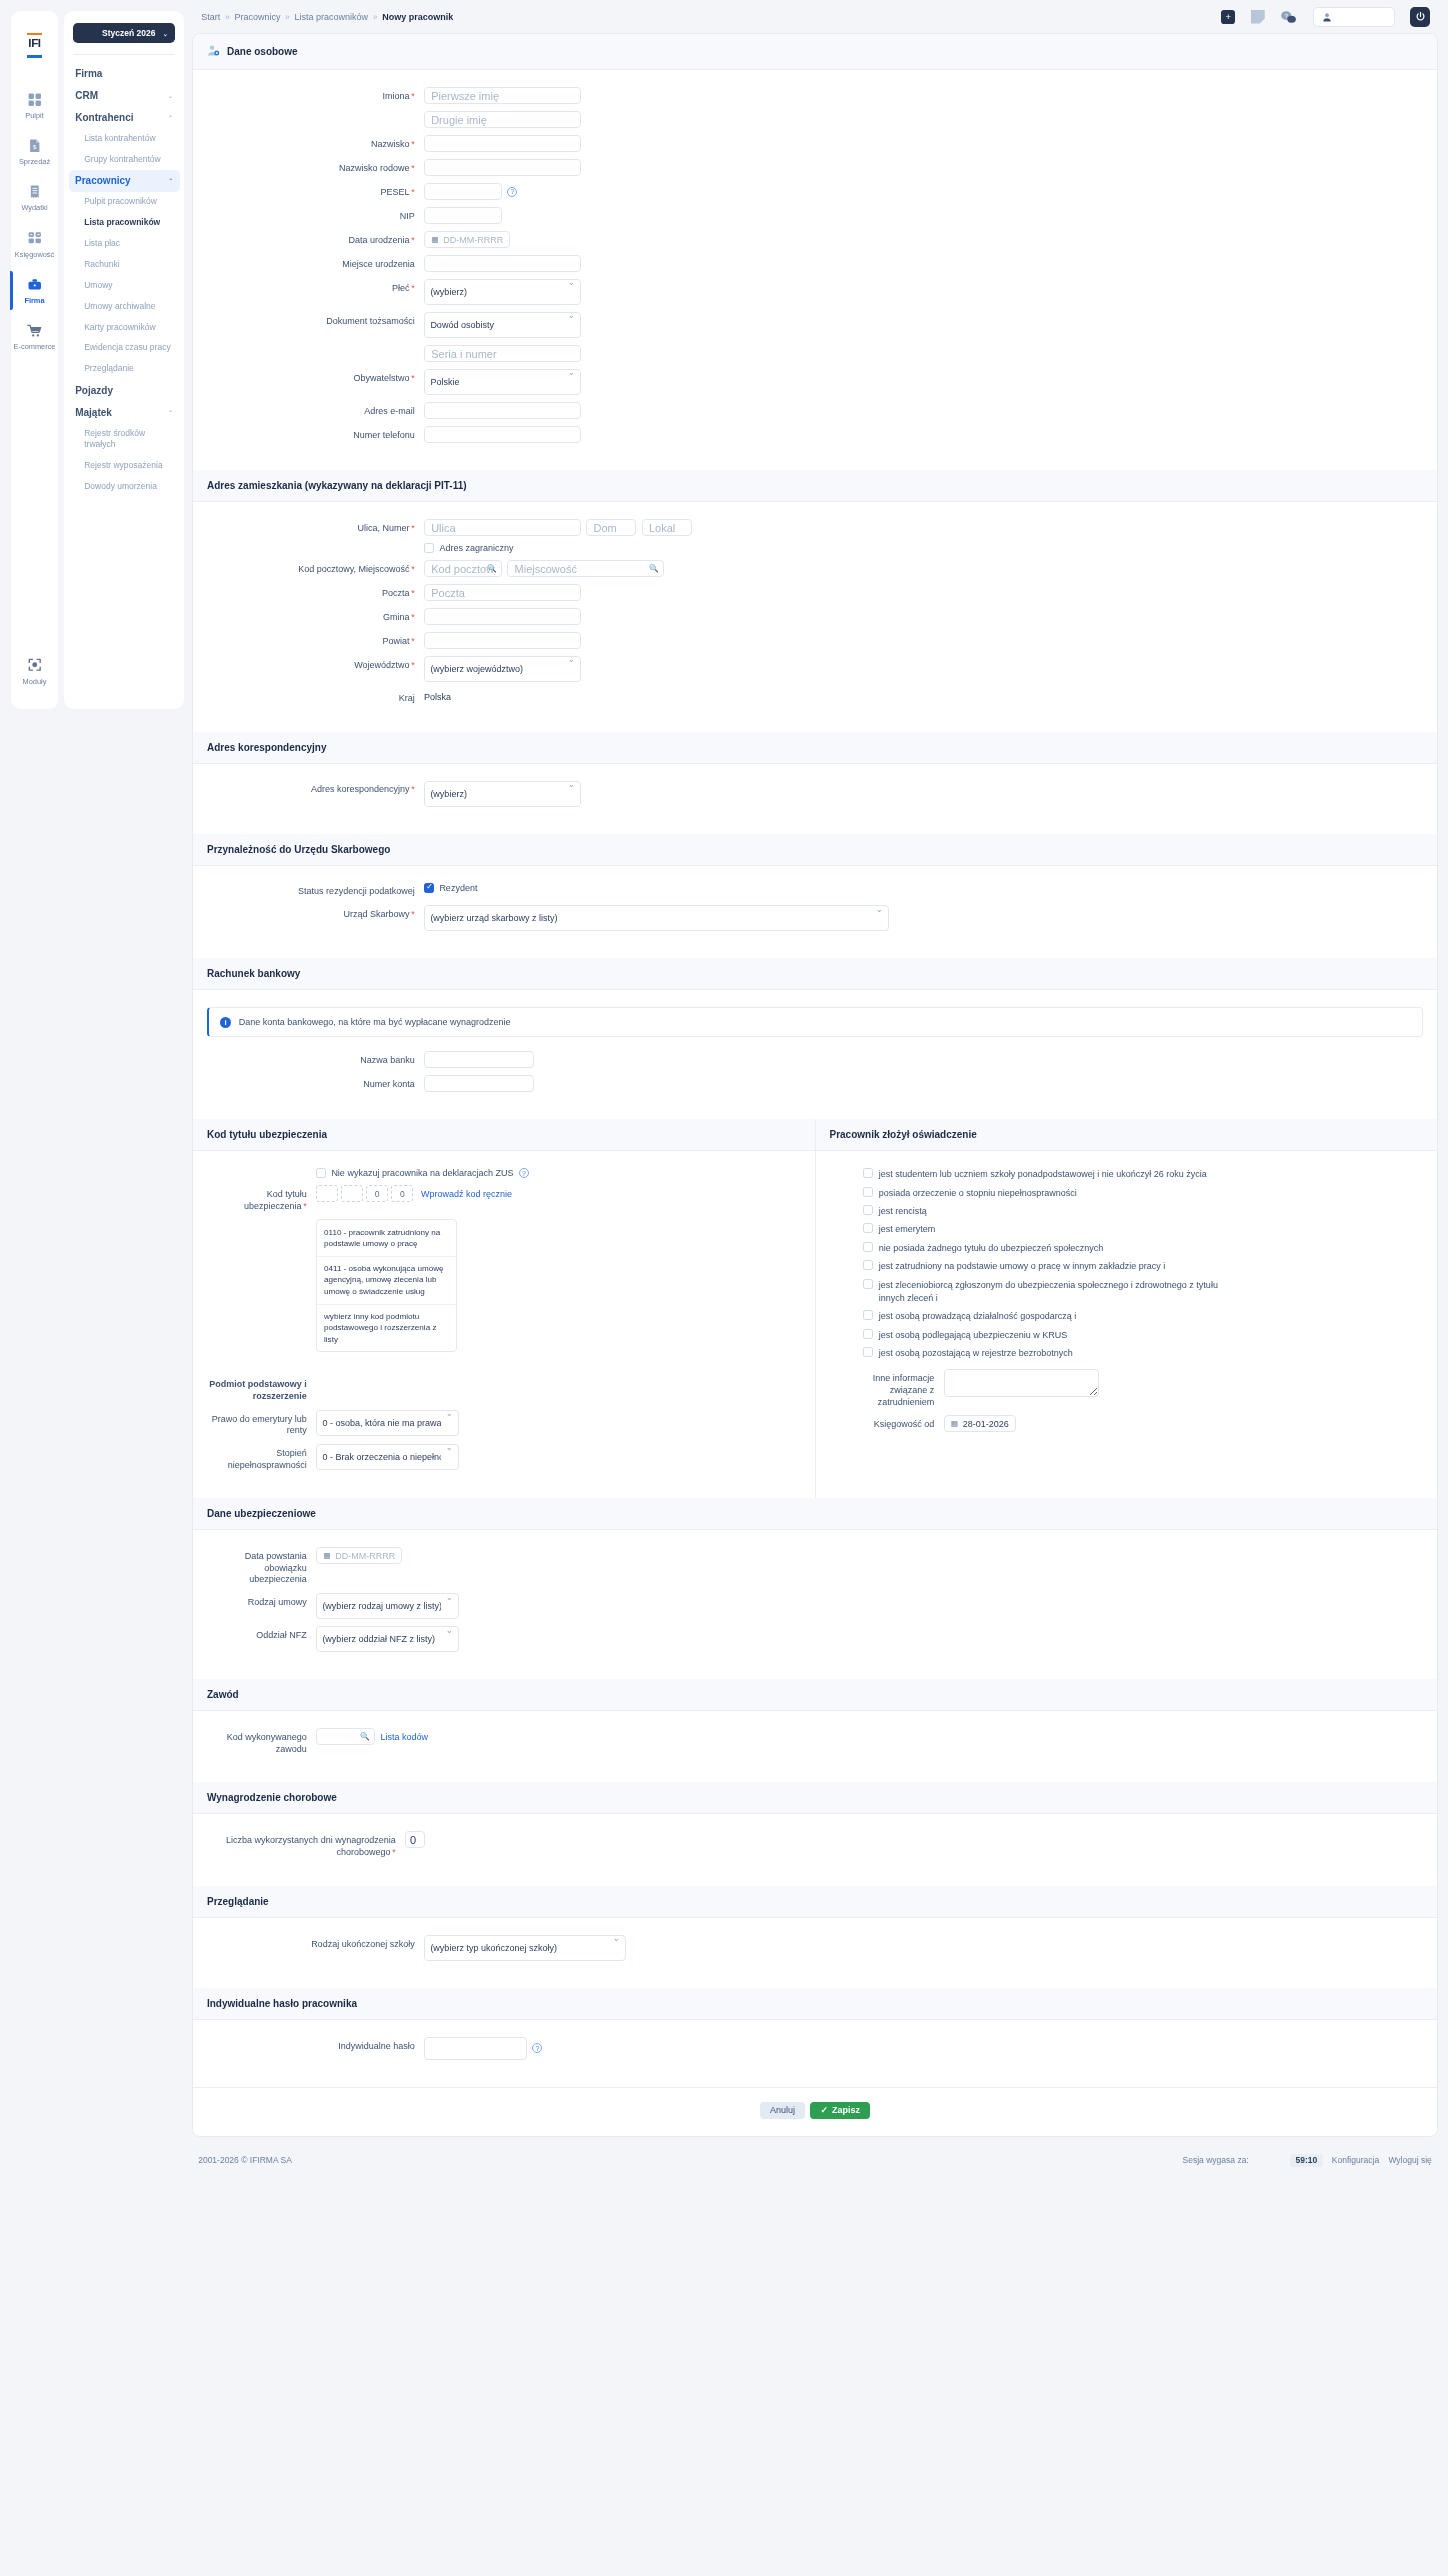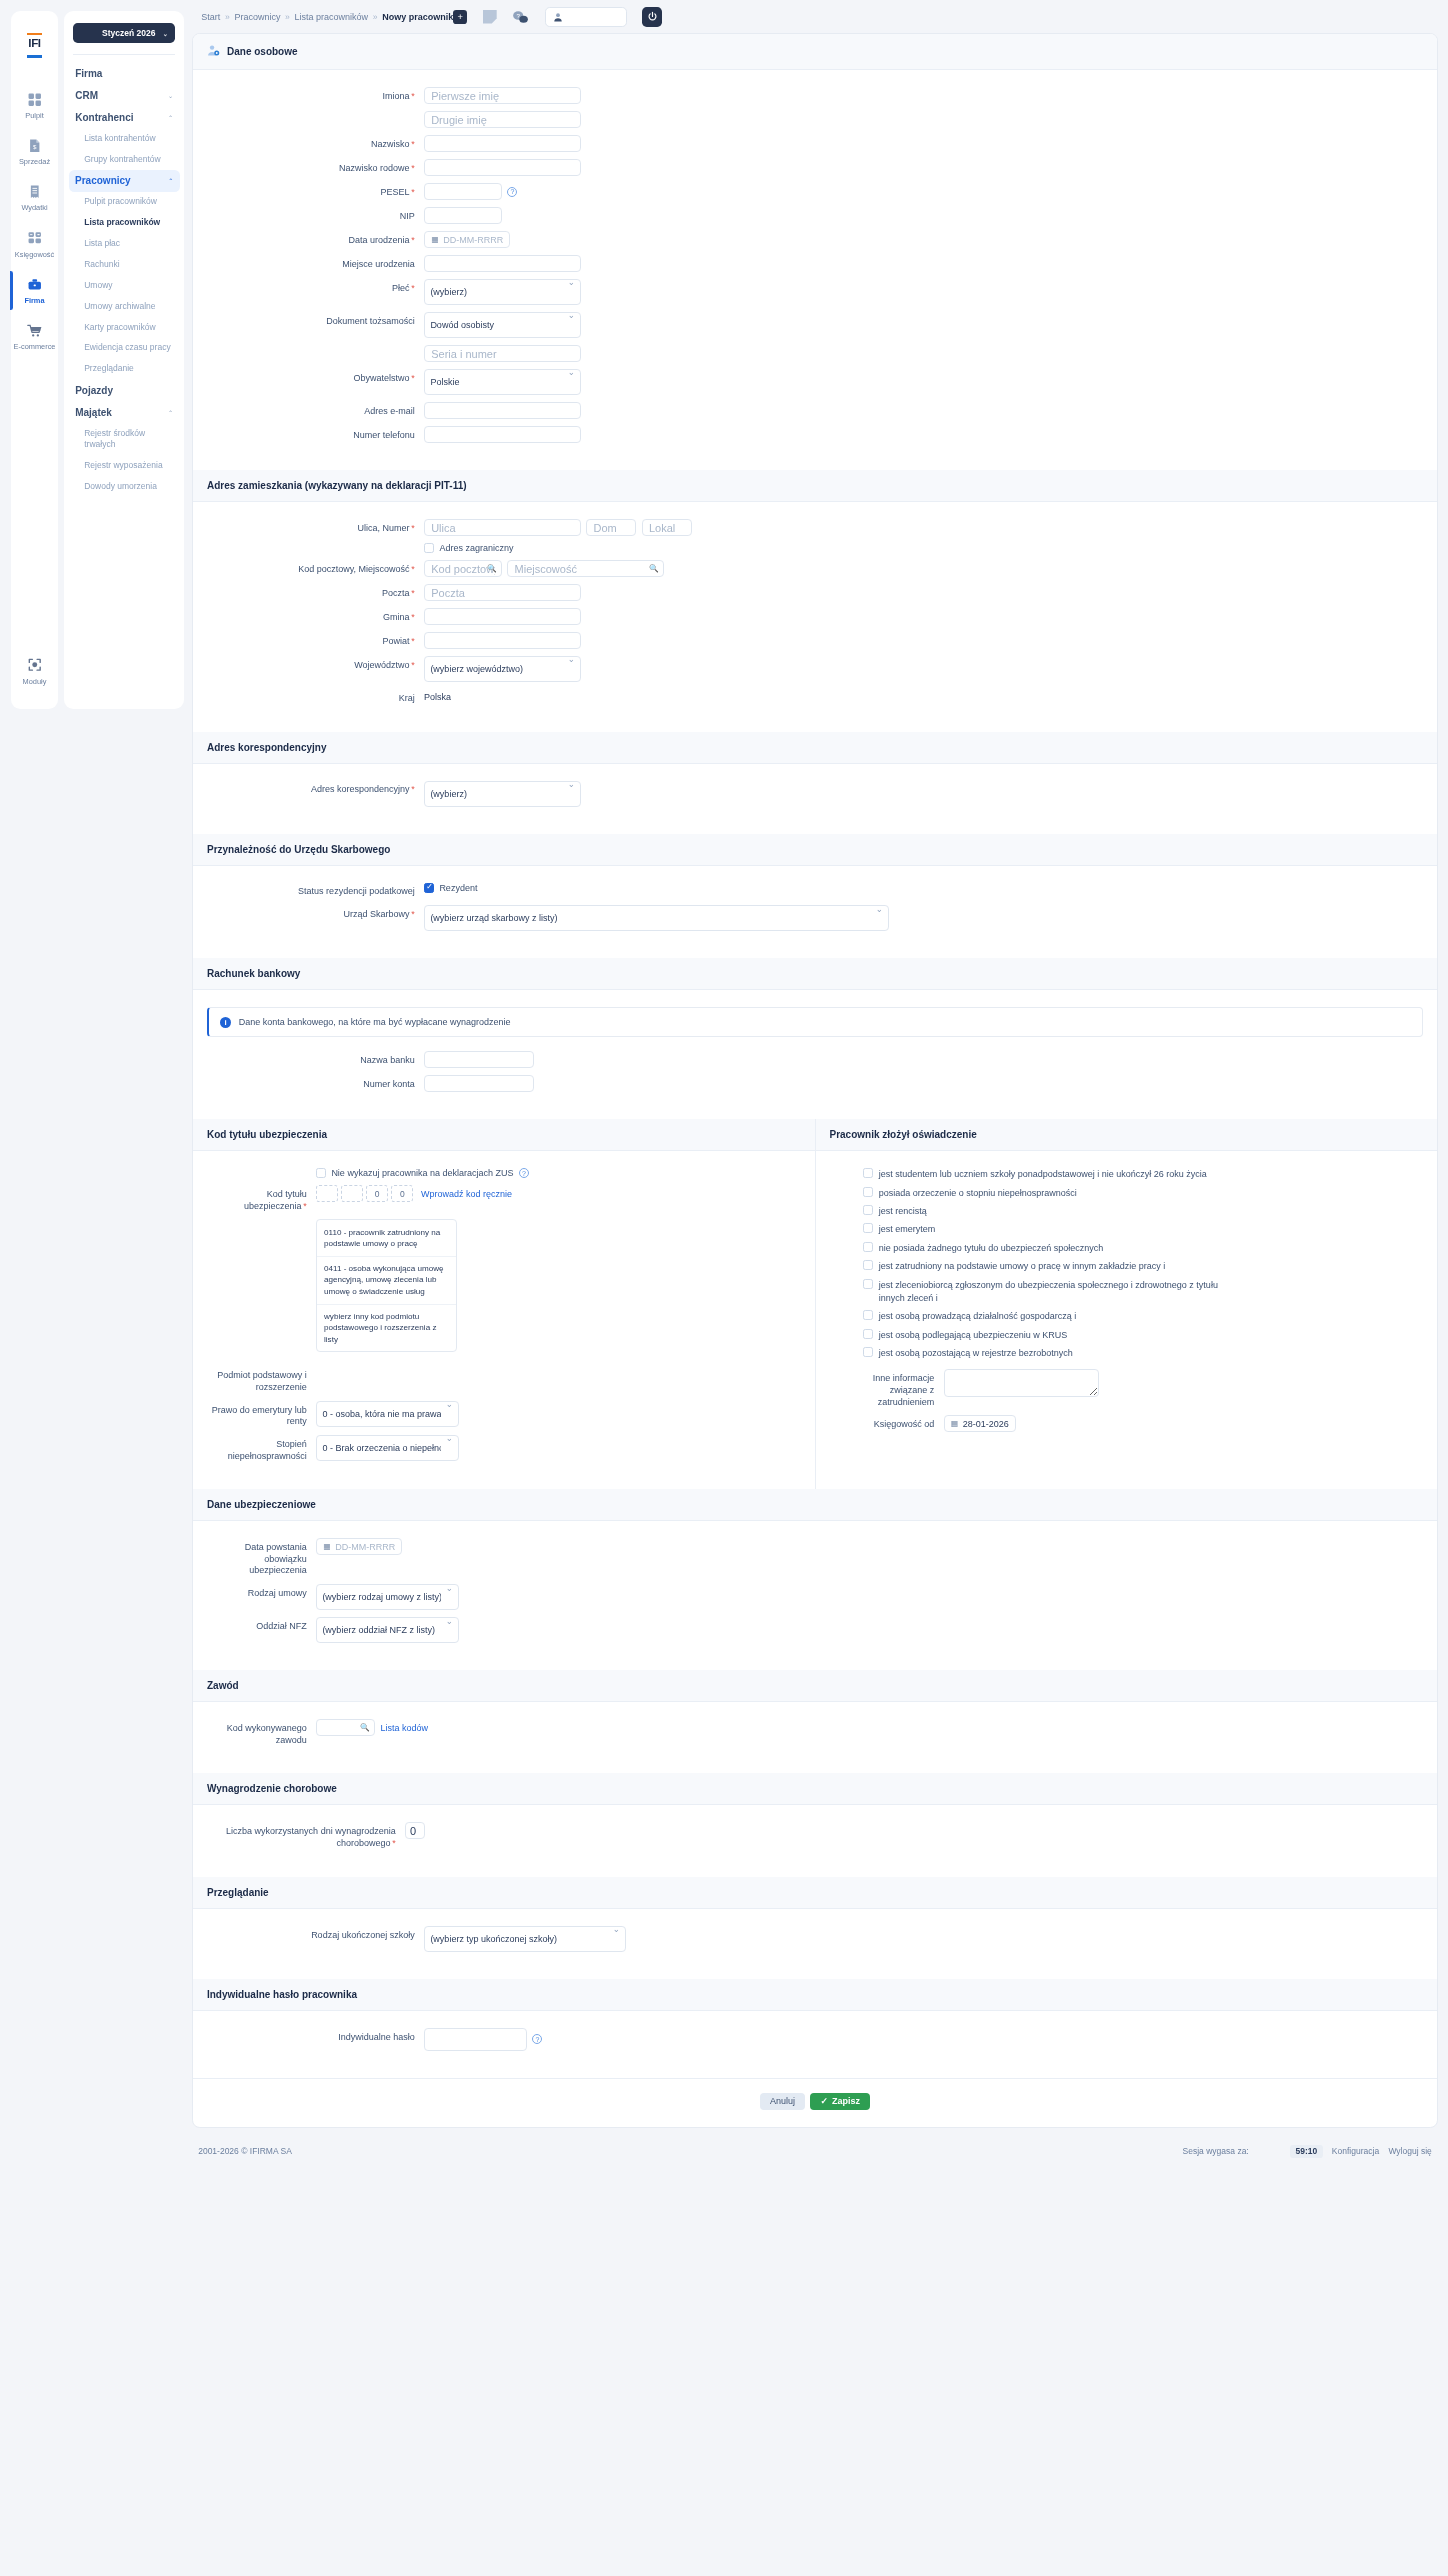--- a/index.html
+++ b/index.html
@@ -69,7 +69,7 @@
 
   
   .main { flex:1; min-width:0; padding:0 11px 0 7.8px; }
-  .topbar { height:33px; display:flex; align-items:center; padding:0 3.1px; }
+  .topbar { height:33px; display:flex; align-items:center; justify-content:space-between; padding:0 3.1px; }
   .crumbs { display:flex; align-items:center; gap:4.7px; font-size:9px; padding-left:6.2px; }
   .crumbs a { color:#6b7f9e; text-decoration:none; cursor:pointer; }
   .crumbs .sep { color:#aab9cf; font-size:8.5px; }

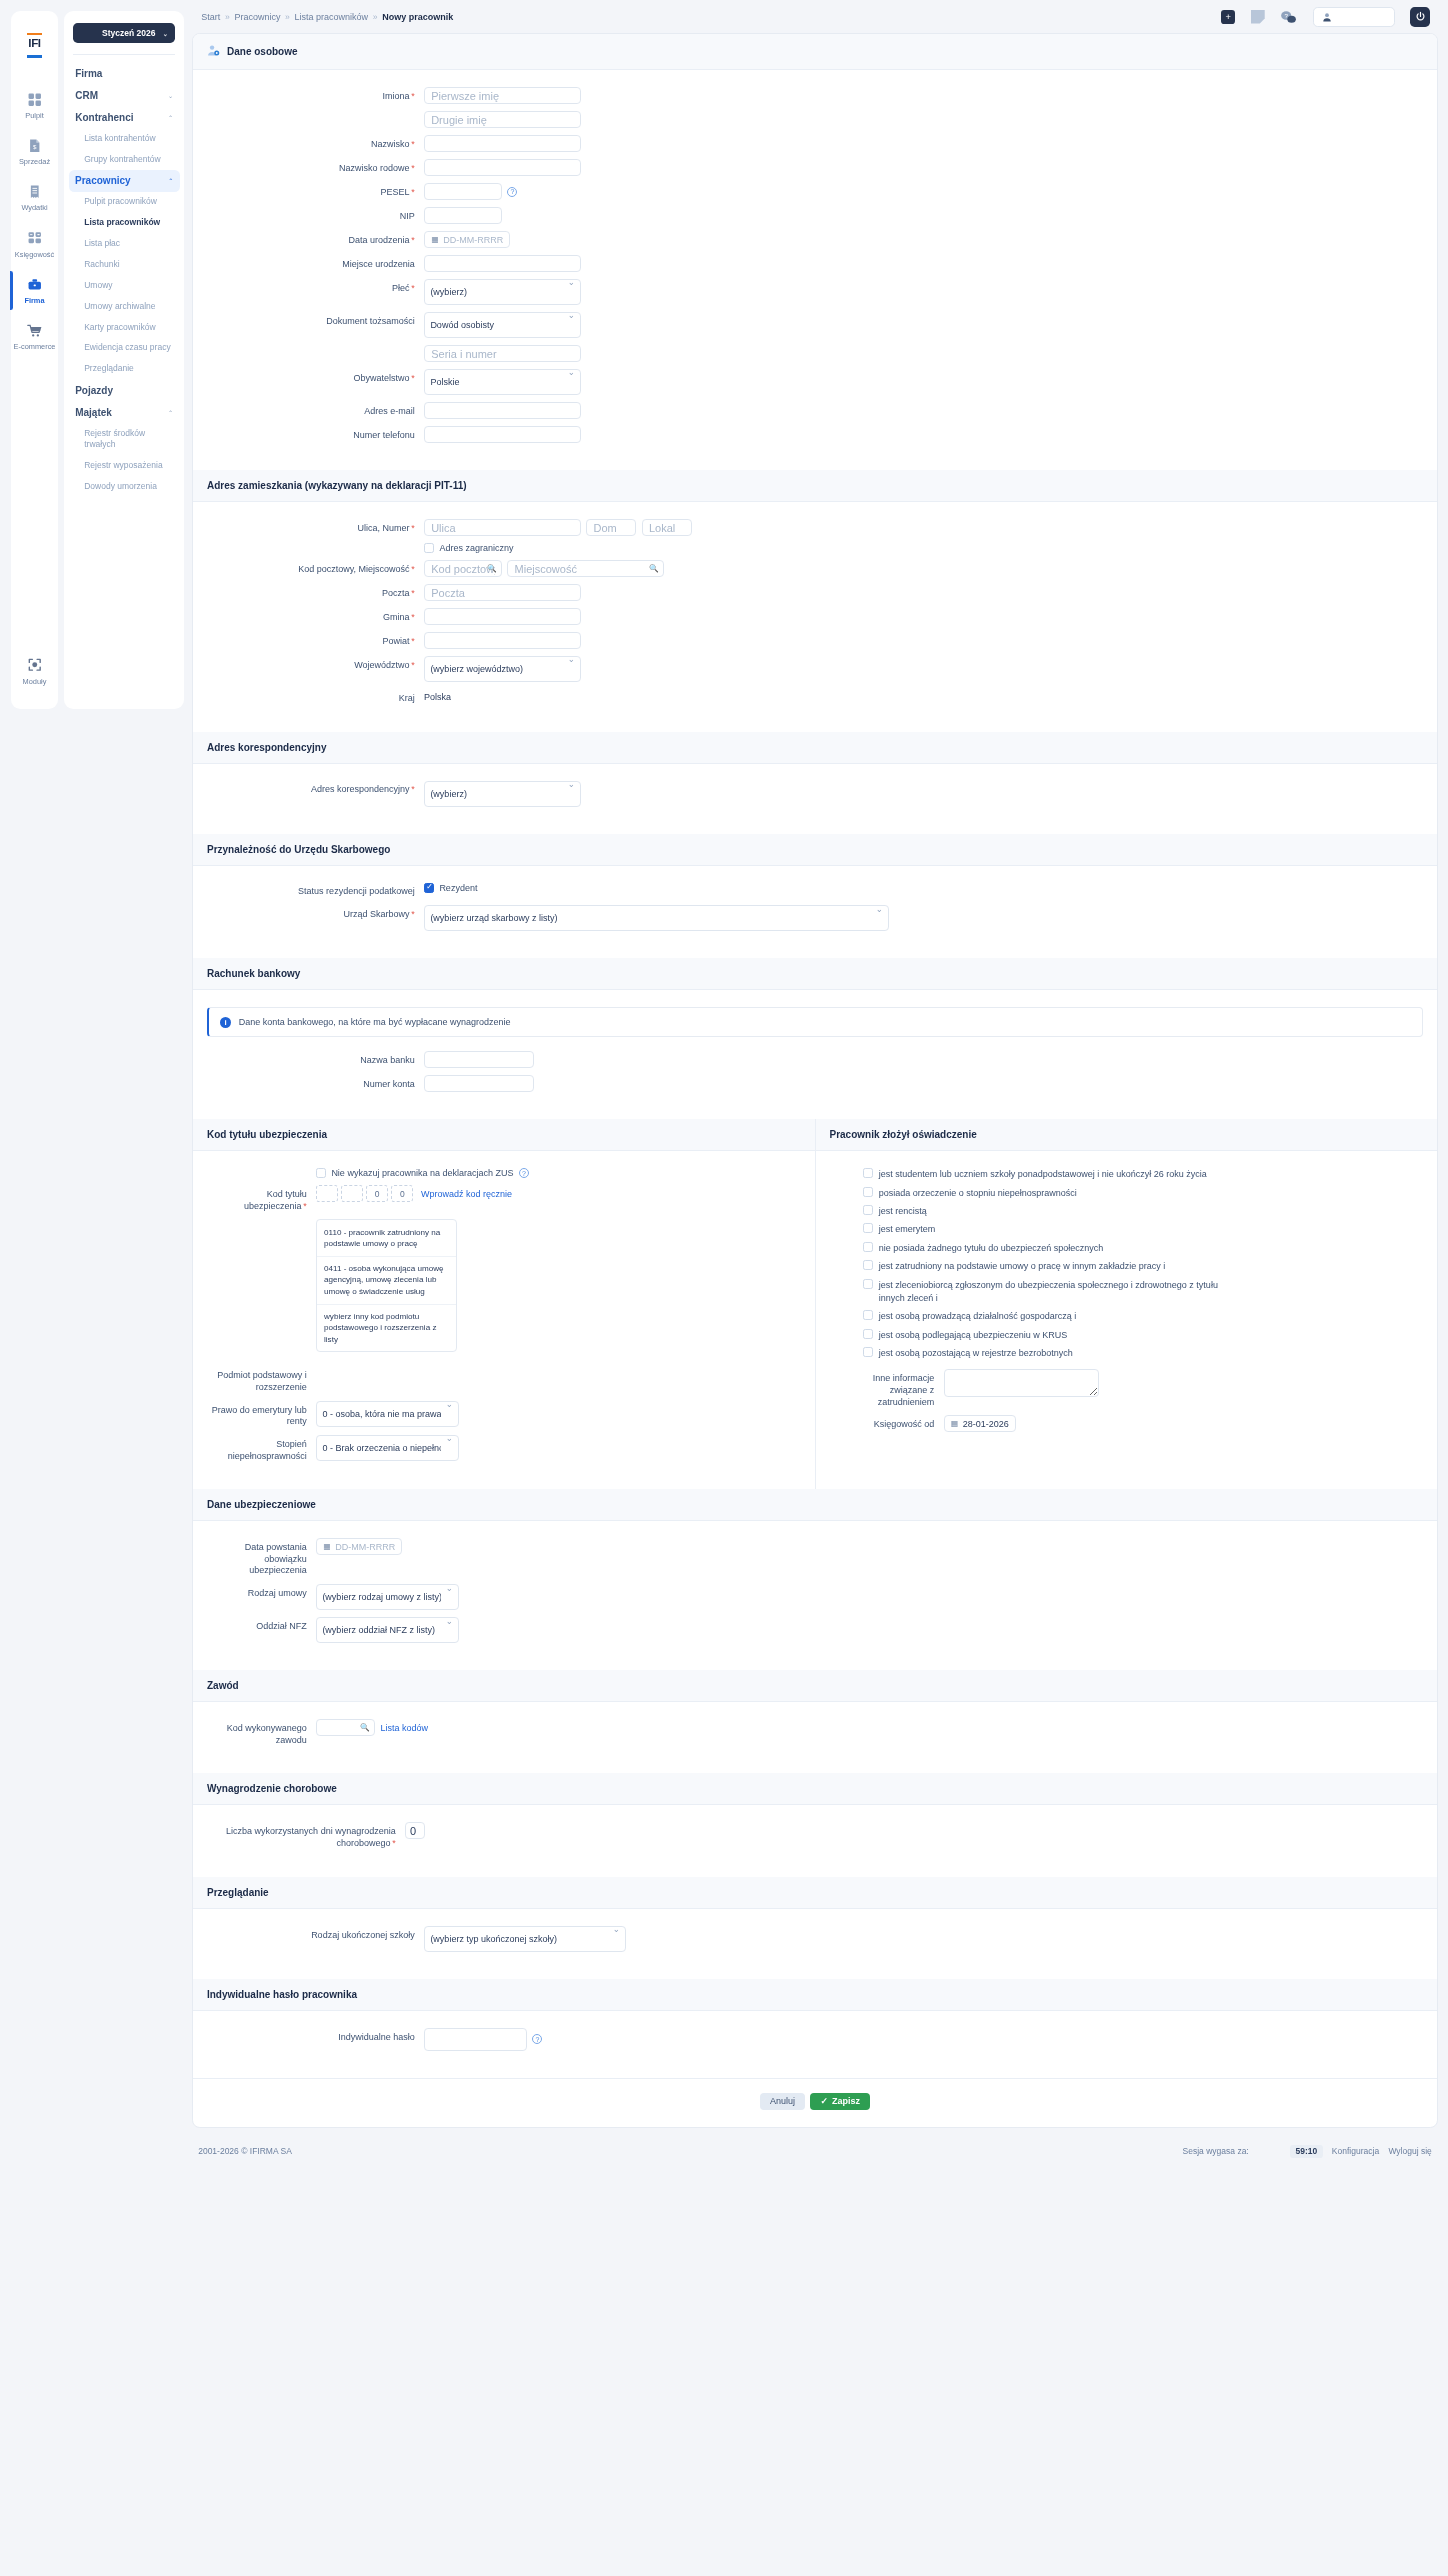--- a/index.html
+++ b/index.html
@@ -602,7 +602,7 @@
                 </div>
               </div>
             </div>
-            <div class="row" style="margin-top:14px;">
+            <div class="row" style="margin-top:23px;font-weight:bold;">
               <div class="lbl" style="width:109px;flex:0 0 109px;">Podmiot podstawowy i rozszerzenie</div>
               <div class="fld"></div>
             </div>

